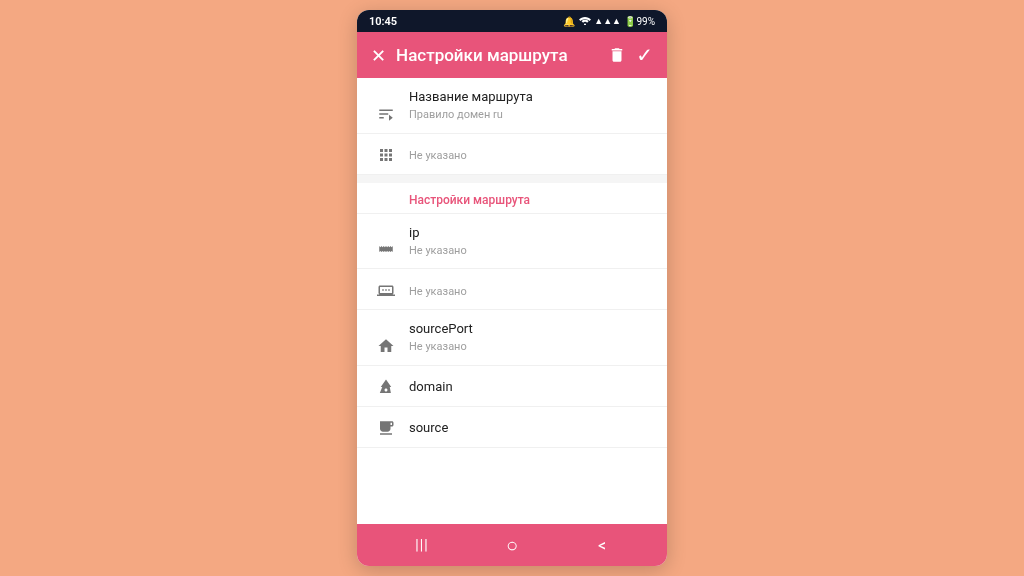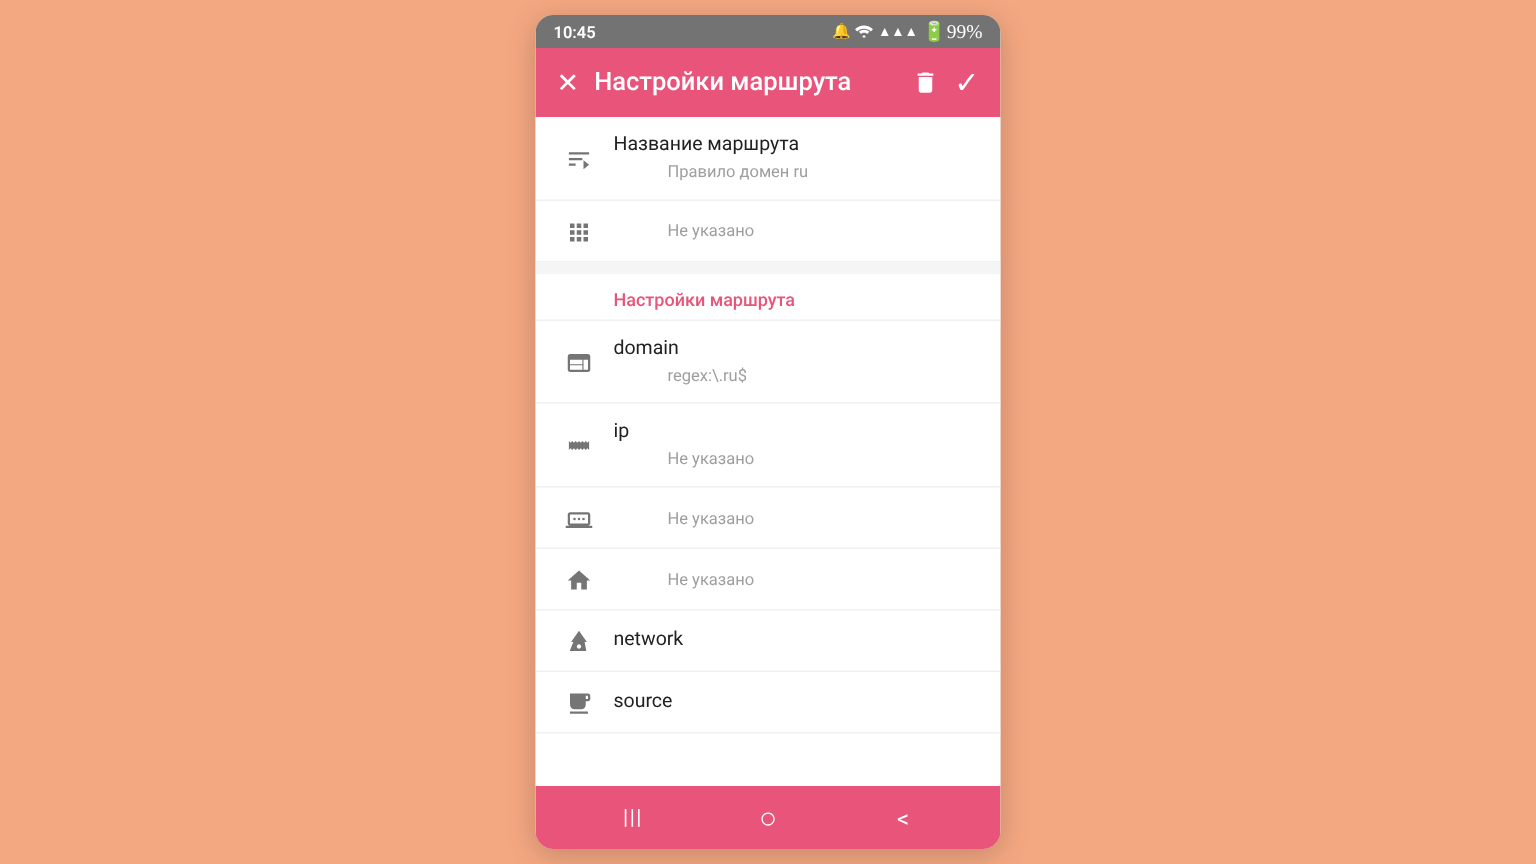--- a/index.html
+++ b/index.html
@@ -27,7 +27,7 @@
 
     
     .status-bar {
-      background: #737373;
+      background: #0f172a;
       color: white;
       font-size: 11px;
       padding: 4px 12px;

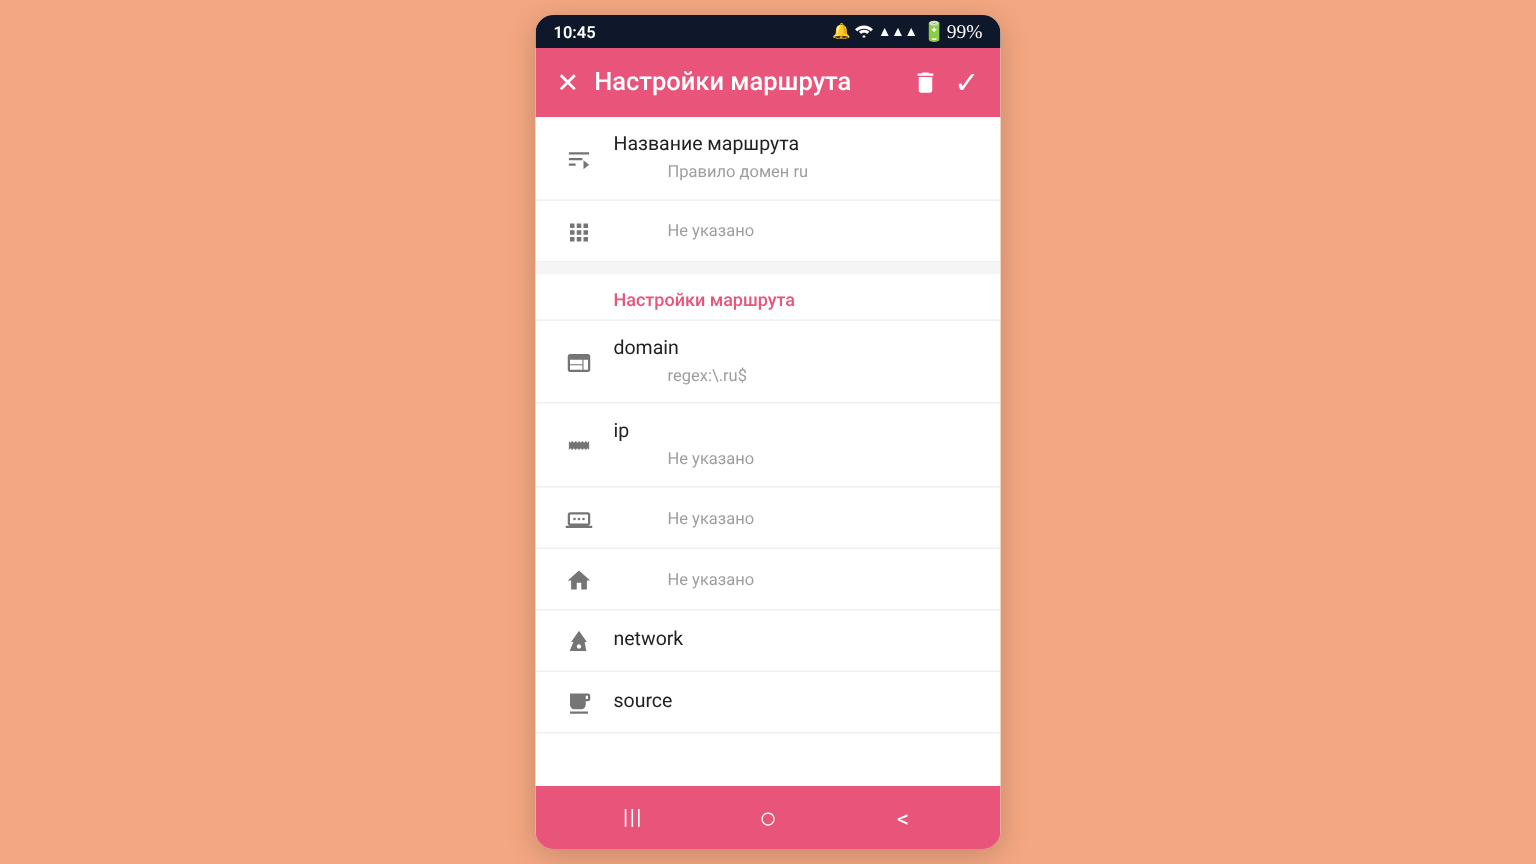--- a/index.html
+++ b/index.html
@@ -177,7 +177,7 @@
         </svg>
       </span>
       <span style="font-size:9px;">▲▲▲</span>
-      <span style="font-size:13px;font-family:Liberation Serif, serif;">🔋99%</span>
+      <span style="font-size:10px;">🔋99%</span>
     </div>
   </div>
 

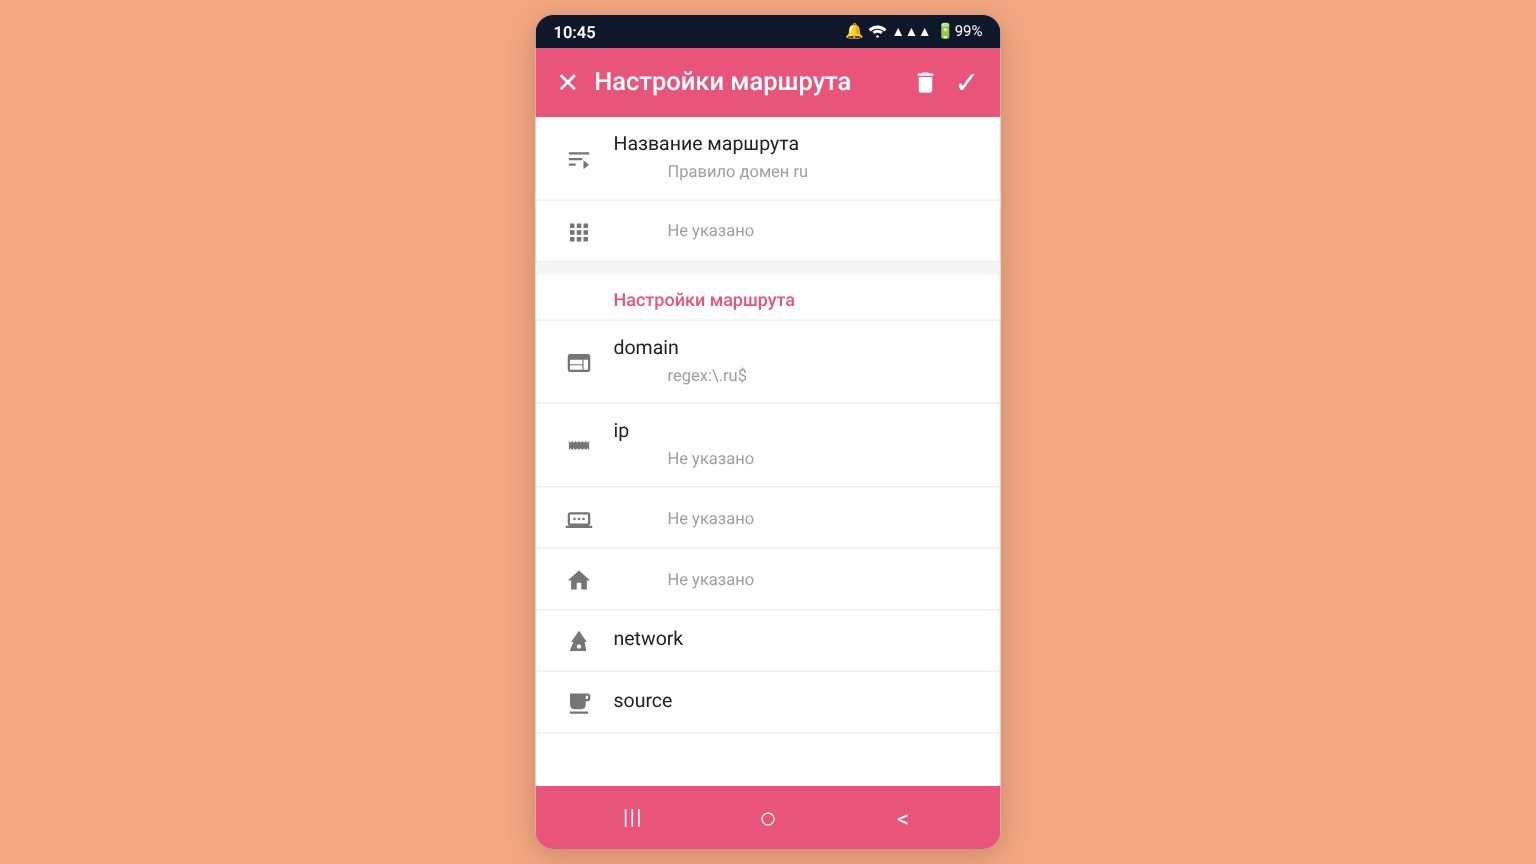--- a/index.html
+++ b/index.html
@@ -84,7 +84,7 @@
 
     .list-item {
       display: flex;
-      align-items: center;
+      align-items: flex-end;
       padding: 10px 14px;
       border-bottom: 1px solid #f0f0f0;
       cursor: pointer;

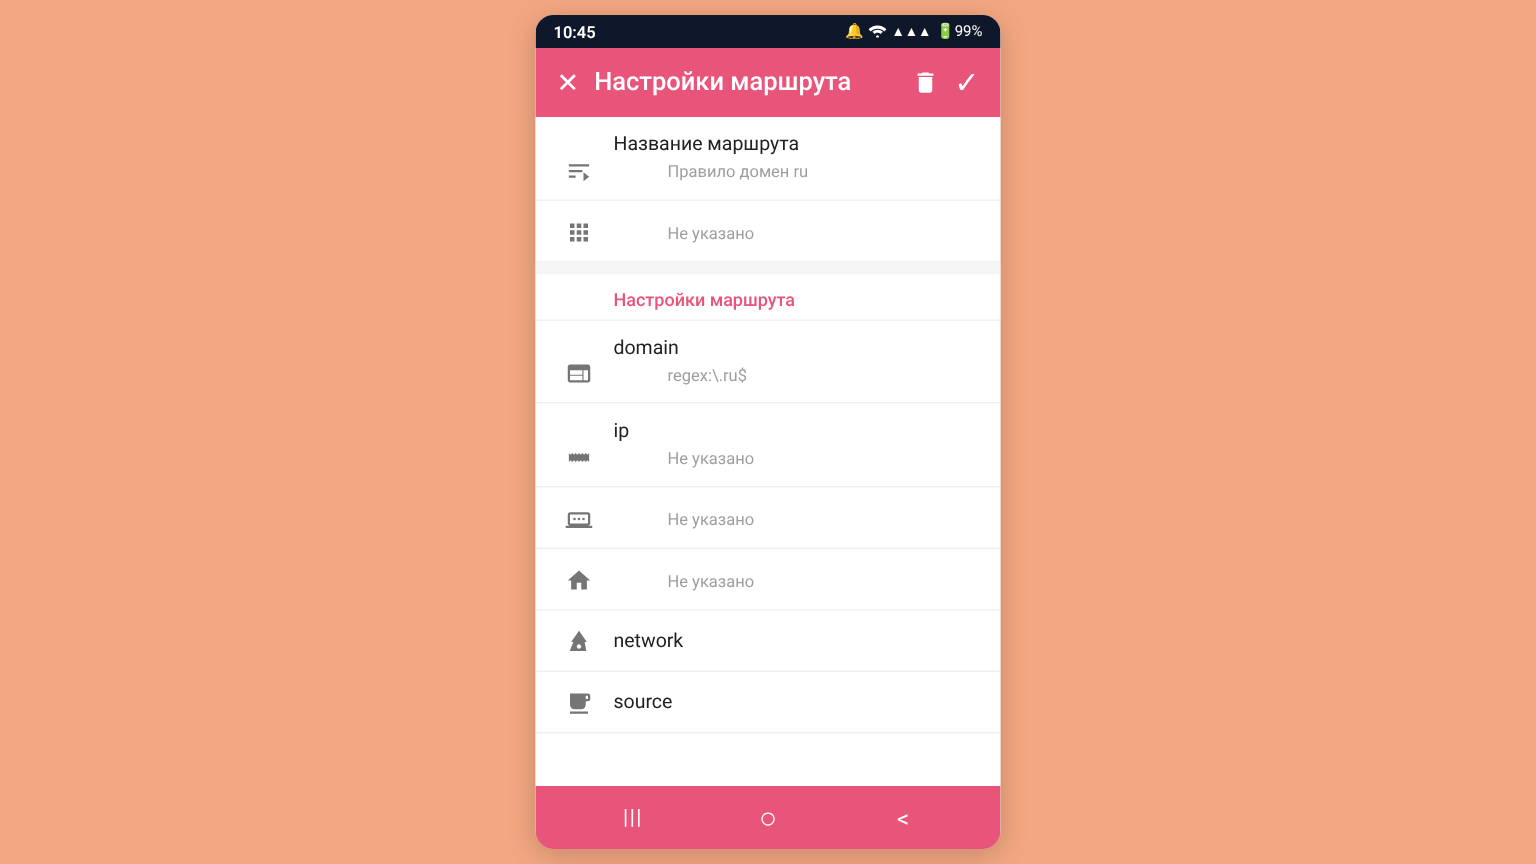--- a/index.html
+++ b/index.html
@@ -122,7 +122,6 @@
       color: #9e9e9e;
       line-height: 1.4;
       margin-top: 1px;
-      margin-left: 36px;
     }
 
     .section-header {

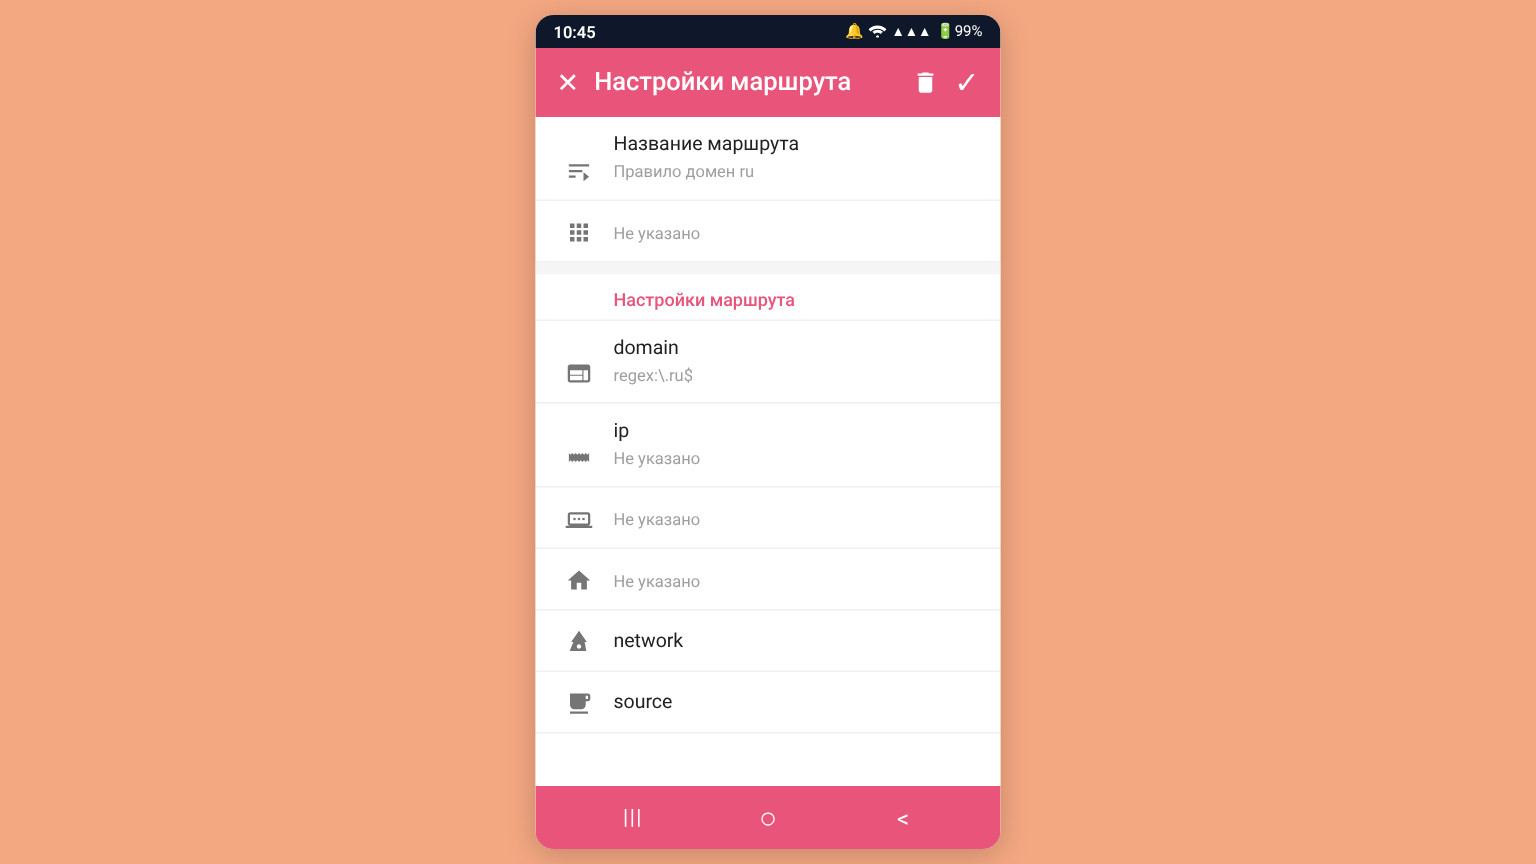--- a/index.html
+++ b/index.html
@@ -221,17 +221,6 @@
 
     <div class="section-header">Настройки маршрута</div>
 
-    <div class="list-item">
-      <div class="item-icon">
-        <svg viewBox="0 0 24 24">
-          <path d="M20 4H4c-1.1 0-2 .9-2 2v12c0 1.1.9 2 2 2h16c1.1 0 2-.9 2-2V6c0-1.1-.9-2-2-2zm-5 14H4v-4h11v4zm0-5H4V9h11v4zm5 5h-4V9h4v9z"></path>
-        </svg>
-      </div>
-      <div class="item-content">
-        <div class="item-title">domain</div>
-        <div class="item-subtitle">regex:\.ru$</div>
-      </div>
-    </div>
 
     <div class="list-item">
       <div class="item-icon">

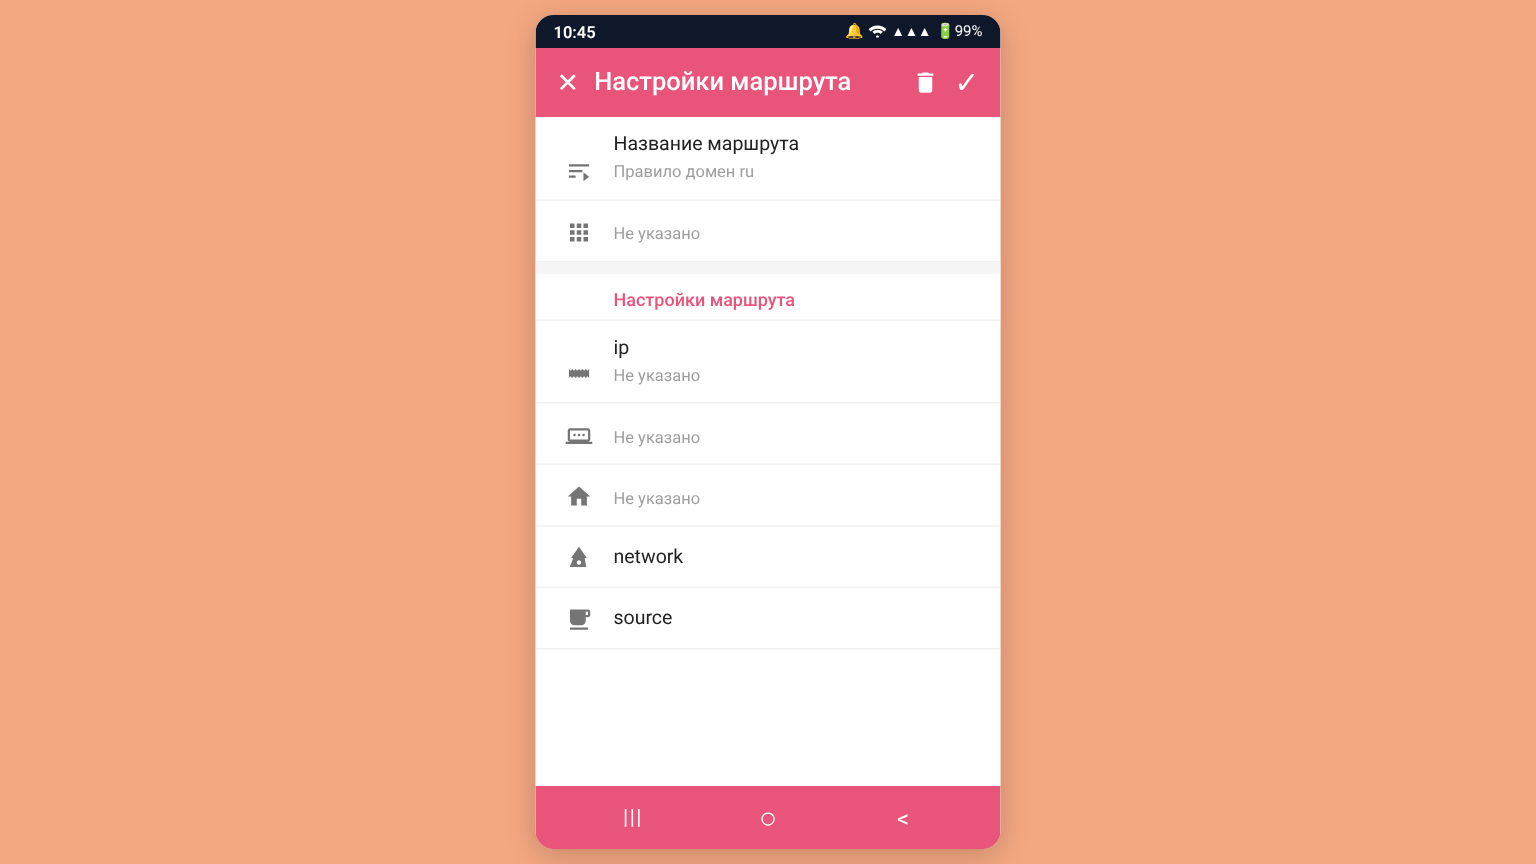--- a/index.html
+++ b/index.html
@@ -255,6 +255,7 @@
         </svg>
       </div>
       <div class="item-content">
+        <div class="item-title">sourcePort</div>
         <div class="item-subtitle">Не указано</div>
       </div>
     </div>

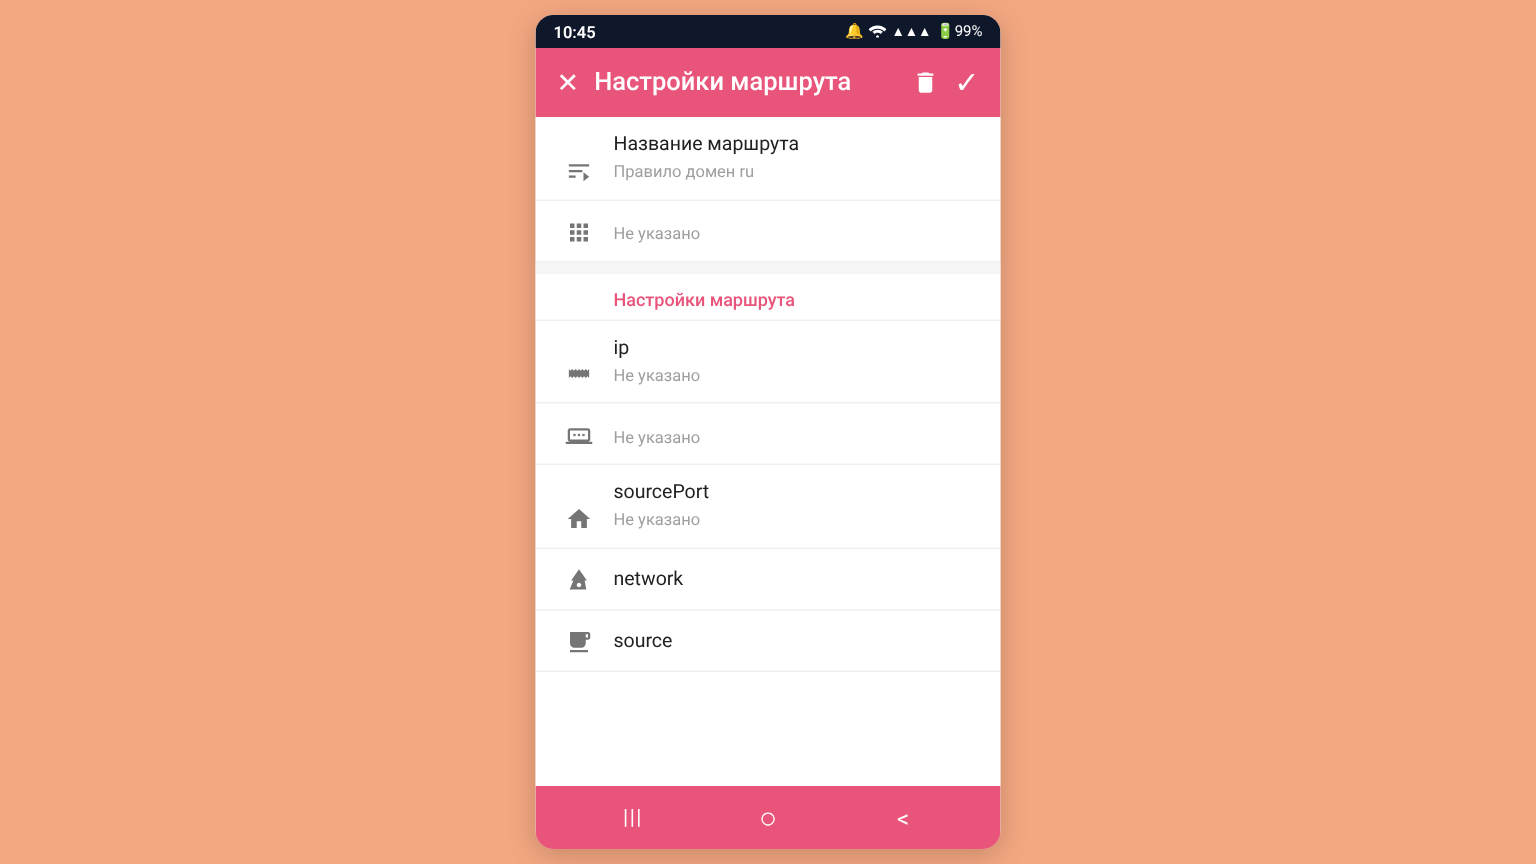--- a/index.html
+++ b/index.html
@@ -267,7 +267,7 @@
         </svg>
       </div>
       <div class="item-content">
-        <div class="item-title">network</div>
+        <div class="item-title">domain</div>
       </div>
     </div>
 

